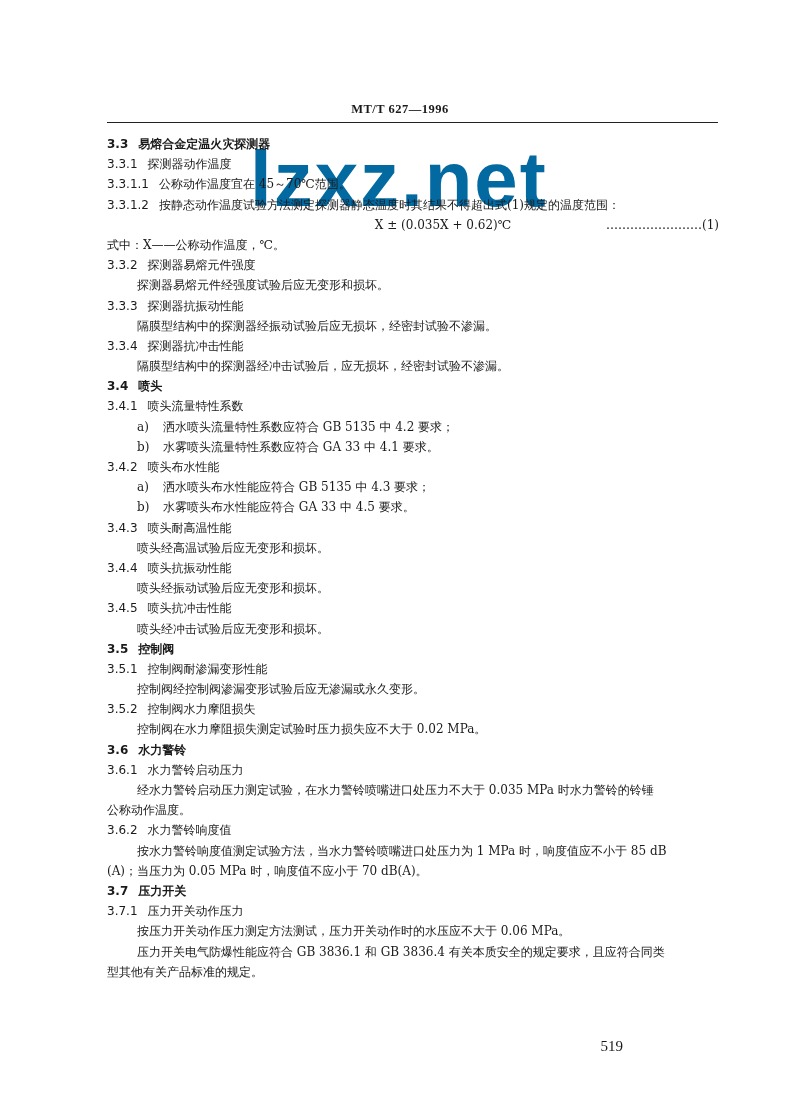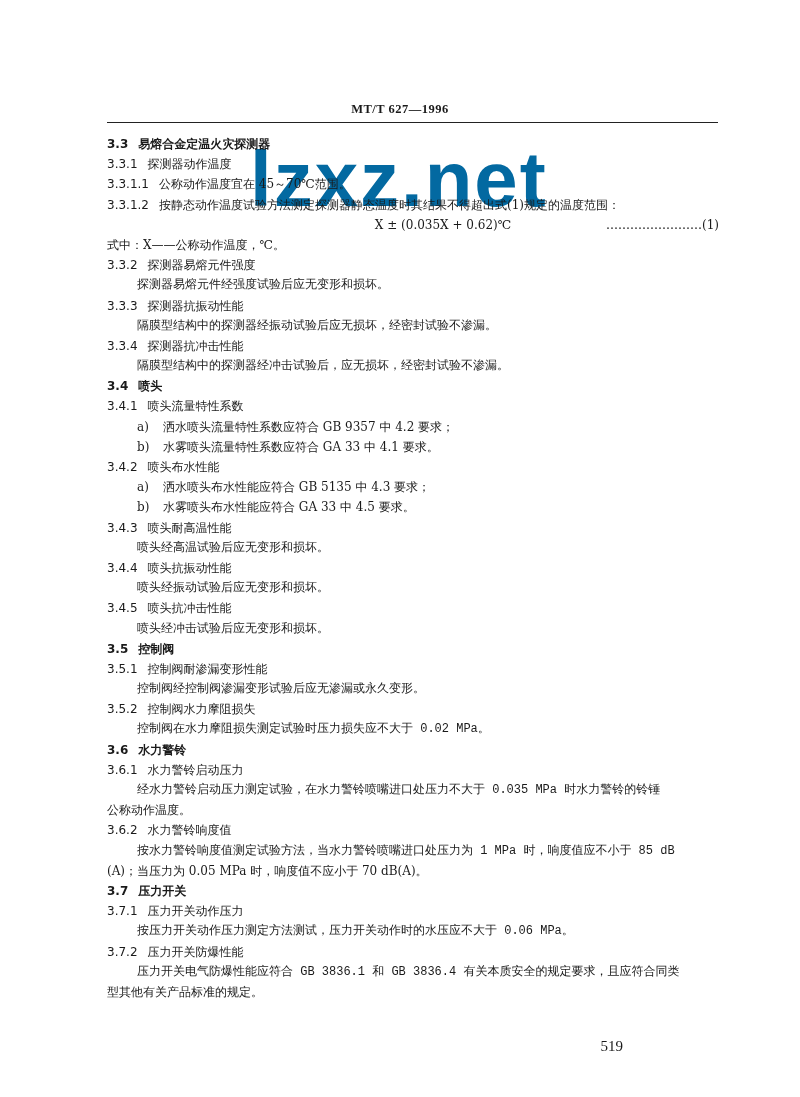--- a/index.html
+++ b/index.html
@@ -21,7 +21,7 @@
   .line { white-space: nowrap; position: relative; height: 20.2px; }
   .num { display: inline-block; font-family: "DejaVu Sans", sans-serif; font-size: 12px; margin-right: 10px; }
   .bold { font-weight: bold; }
-  .indent { padding-left: 30px; font-family: Liberation Mono, monospace; }
+  .indent { padding-left: 30px; }
   .item { padding-left: 30px; }
   .item .mark { display: inline-block; width: 26px; }
   .formula { text-align: center; padding-left: 60px; font-style: normal; }

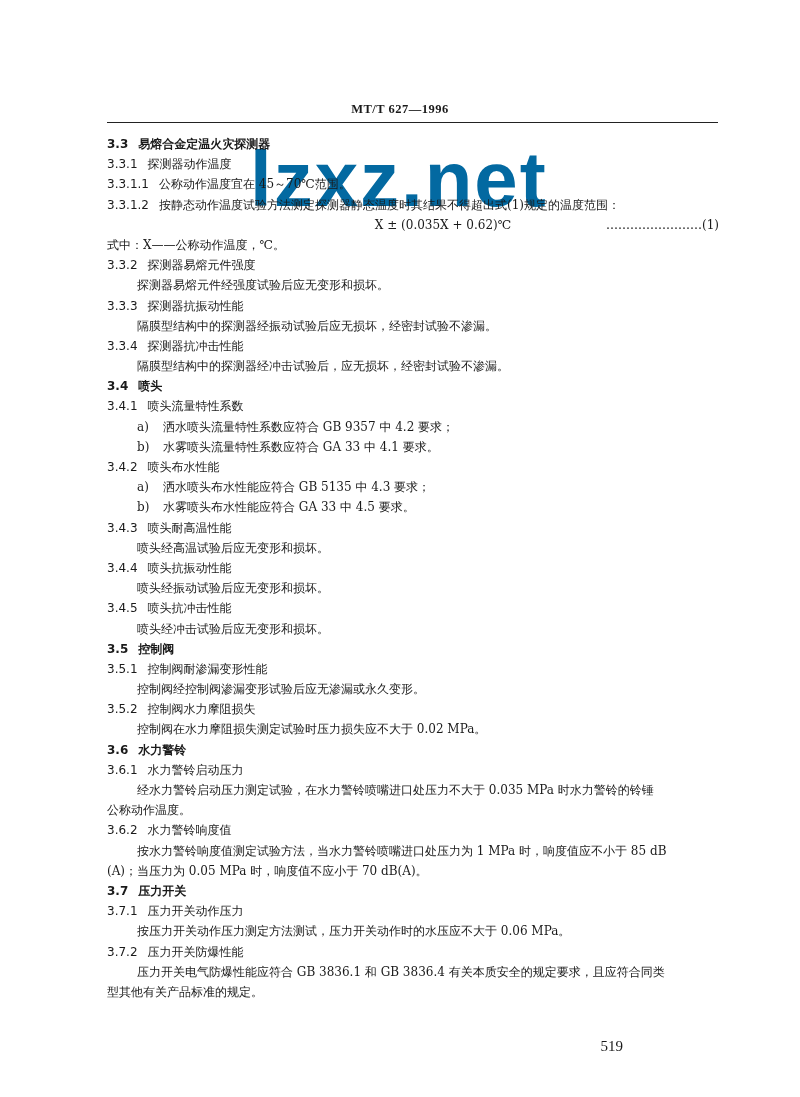--- a/index.html
+++ b/index.html
@@ -81,7 +81,7 @@
       <span class="num">3.4.1</span><span>喷头流量特性系数</span>
     </div>
     <div class="line item">
-      <span class="mark">a)</span><span>洒水喷头流量特性系数应符合 GB 9357 中 4.2 要求；</span>
+      <span class="mark">a)</span><span>洒水喷头流量特性系数应符合 GB 5135 中 4.2 要求；</span>
     </div>
     <div class="line item">
       <span class="mark">b)</span><span>水雾喷头流量特性系数应符合 GA 33 中 4.1 要求。</span>

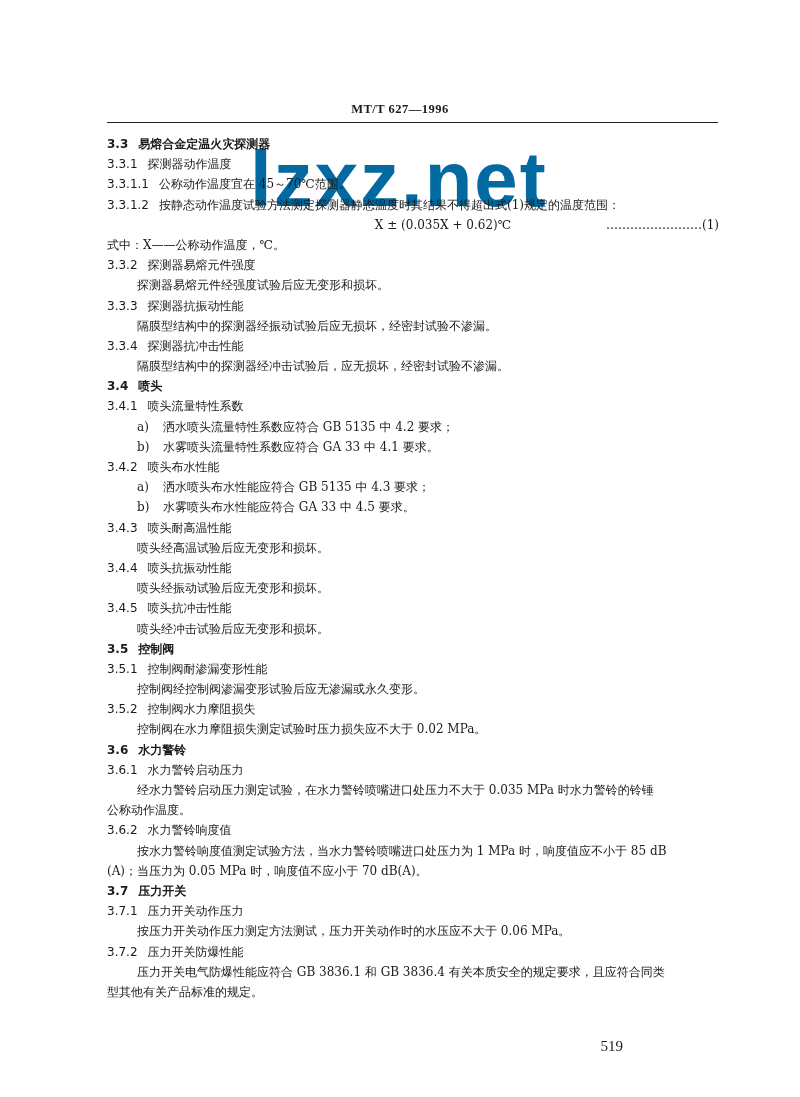--- a/index.html
+++ b/index.html
@@ -145,9 +145,6 @@
       <span class="num">3.7.1</span><span>压力开关动作压力</span>
     </div>
     <div class="line indent">按压力开关动作压力测定方法测试，压力开关动作时的水压应不大于 0.06 MPa。</div>
-    <div class="line">
-      <span class="num">3.7.2</span><span>压力开关防爆性能</span>
-    </div>
     <div class="line indent">压力开关电气防爆性能应符合 GB 3836.1 和 GB 3836.4 有关本质安全的规定要求，且应符合同类</div>
     <div class="line">型其他有关产品标准的规定。</div>
   </div>

